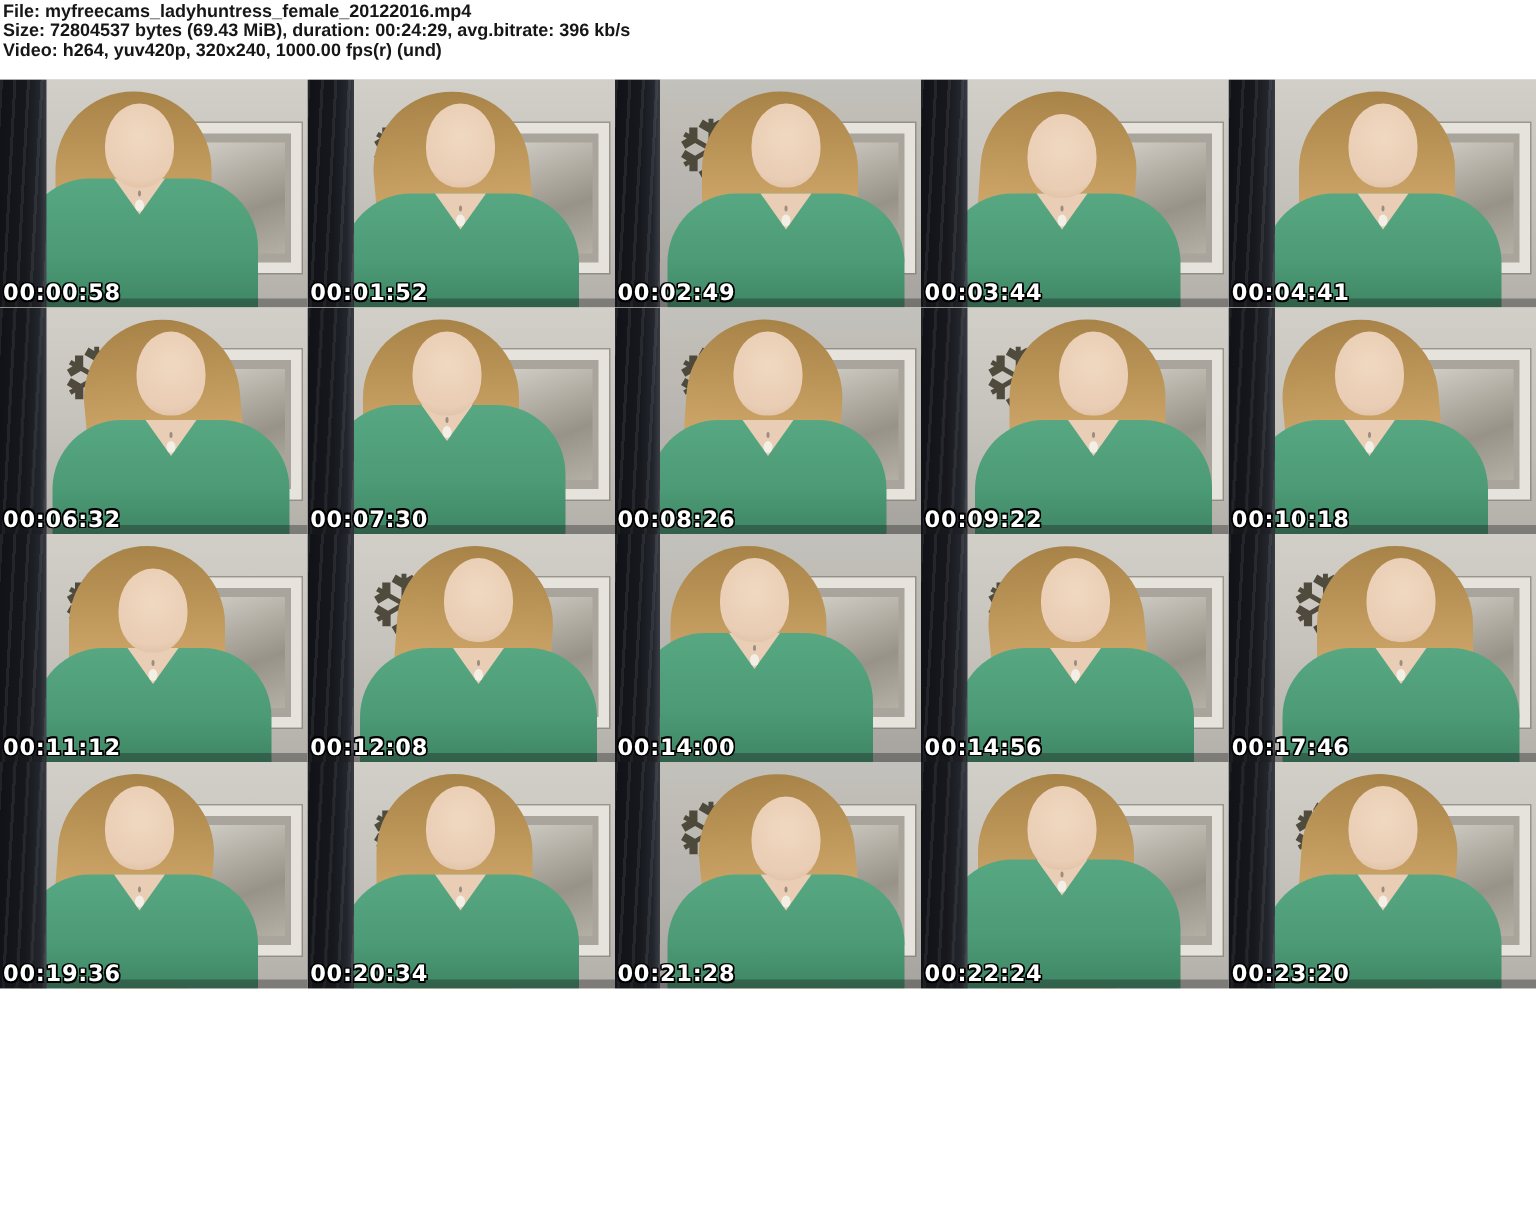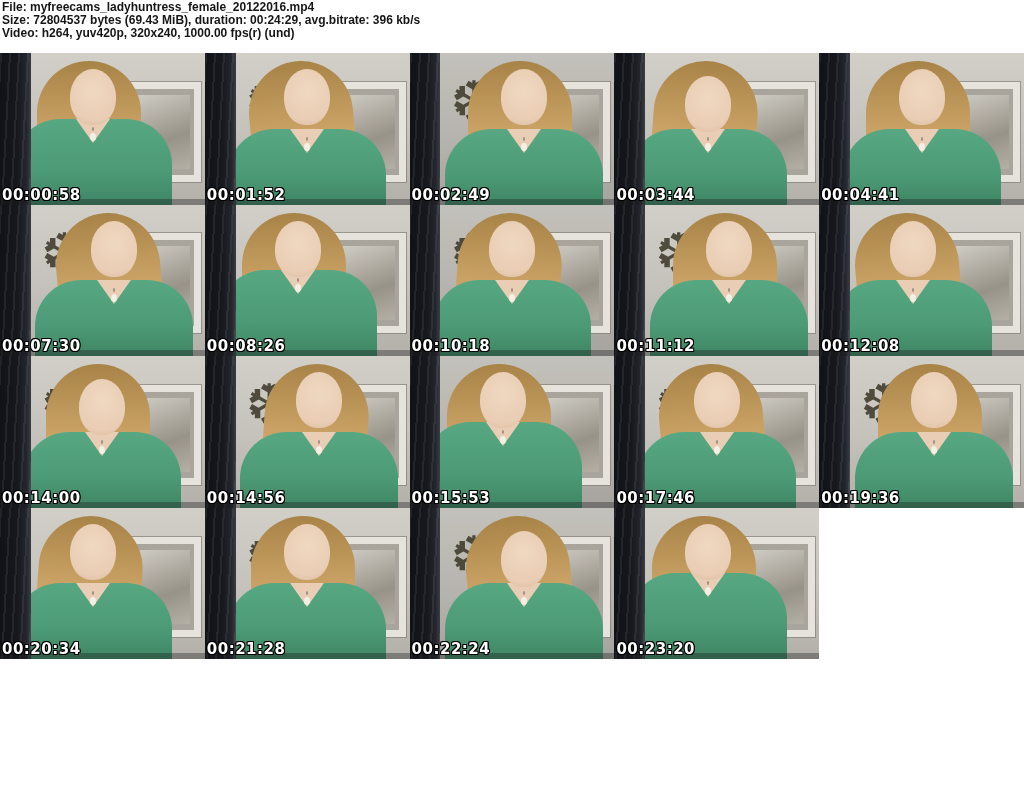--- a/index.html
+++ b/index.html
@@ -190,6 +190,21 @@
   </div>
 
 
+  <div class="cell">
+    <div class="wall"></div>
+    <span class="snowflake">❆</span>
+    <div class="frame"></div>
+    <div class="person">
+      <div class="hair"></div>
+      <div class="torso">
+        <div class="pendant"></div>
+      </div>
+      <div class="face"></div>
+    </div>
+    <div class="curtain"></div>
+    <div class="floor"></div>
+    <span class="timestamp">00:06:32</span>
+  </div>
 
   <div class="cell">
     <div class="wall"></div>

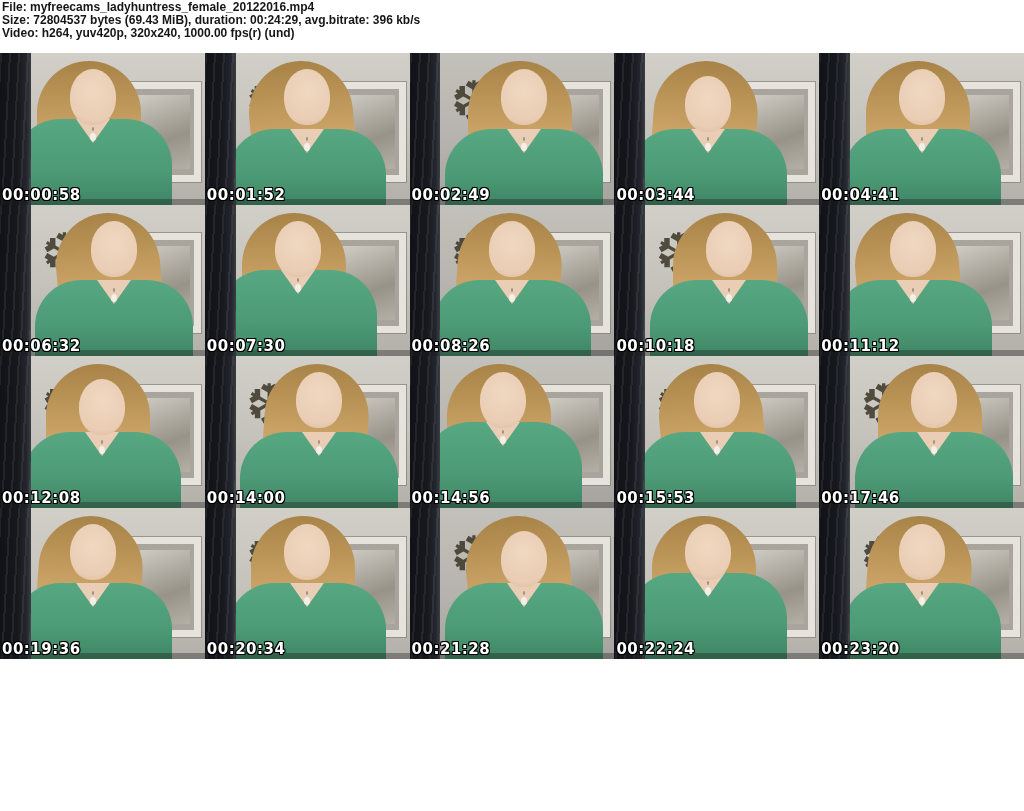--- a/index.html
+++ b/index.html
@@ -238,6 +238,21 @@
     <span class="timestamp">00:08:26</span>
   </div>
 
+  <div class="cell">
+    <div class="wall"></div>
+    <span class="snowflake">❆</span>
+    <div class="frame"></div>
+    <div class="person">
+      <div class="hair"></div>
+      <div class="torso">
+        <div class="pendant"></div>
+      </div>
+      <div class="face"></div>
+    </div>
+    <div class="curtain"></div>
+    <div class="floor"></div>
+    <span class="timestamp">00:09:22</span>
+  </div>
 
   <div class="cell">
     <div class="wall"></div>

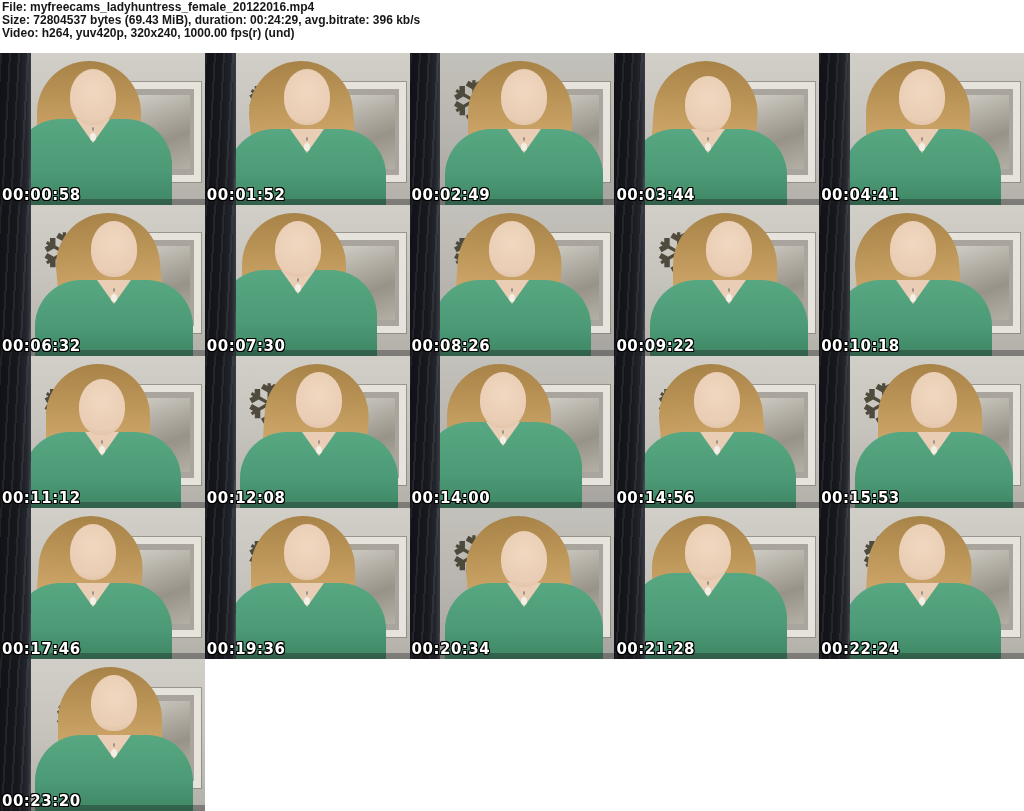--- a/index.html
+++ b/index.html
@@ -335,21 +335,6 @@
     <span class="timestamp">00:14:56</span>
   </div>
 
-  <div class="cell">
-    <div class="wall"></div>
-    <span class="snowflake">❆</span>
-    <div class="frame"></div>
-    <div class="person">
-      <div class="hair"></div>
-      <div class="torso">
-        <div class="pendant"></div>
-      </div>
-      <div class="face"></div>
-    </div>
-    <div class="curtain"></div>
-    <div class="floor"></div>
-    <span class="timestamp">00:15:53</span>
-  </div>
 
 
   <div class="cell">

